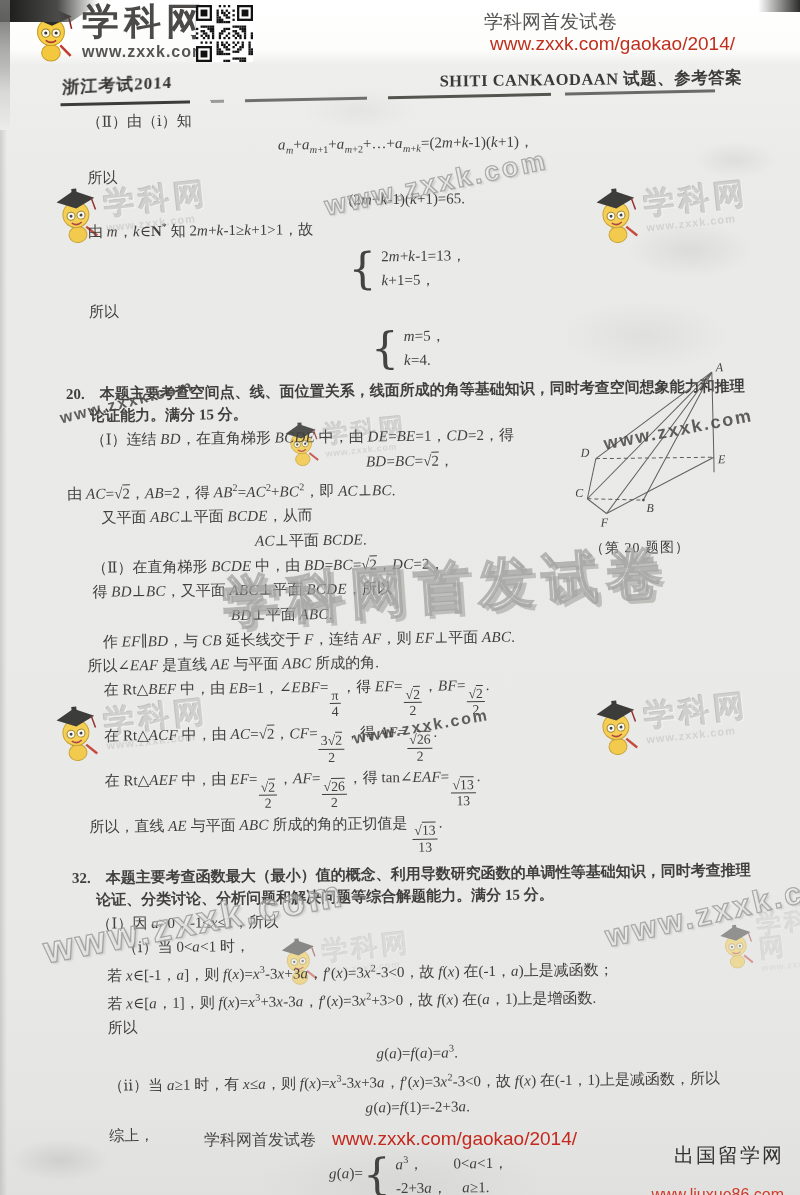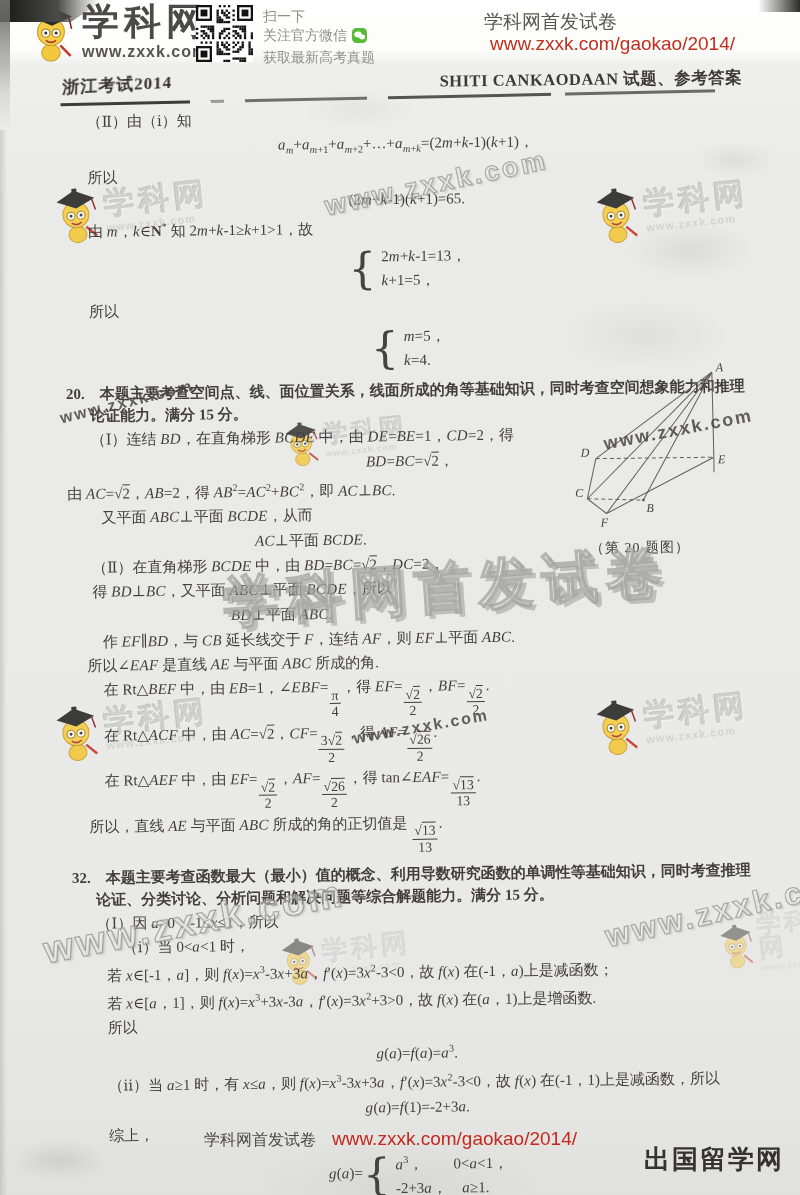--- a/index.html
+++ b/index.html
@@ -414,15 +414,6 @@
         <rect x="24" y="20" width="1" height="1" fill="#111"></rect>
         <rect x="24" y="21" width="1" height="1" fill="#111"></rect>
       </svg>
-    <div class="qr-cap">
-      <div>扫一下</div>
-      <div><span>关注官方微信</span><span class="wx"><svg width="15" height="15" viewBox="0 0 20 20">
-              <rect rx="6" width="20" height="20" fill="#58bb37"></rect>
-              <ellipse cx="8" cy="8.6" rx="5" ry="4" fill="#fff"></ellipse>
-              <ellipse cx="13.4" cy="12" rx="4" ry="3.2" fill="#fff"></ellipse>
-            </svg></span></div>
-      <div>获取最新高考真题</div>
-    </div>
     <div class="brand-right">
       <div class="t">学科网首发试卷</div>
       <div class="u">www.zxxk.com/gaokao/2014/</div>

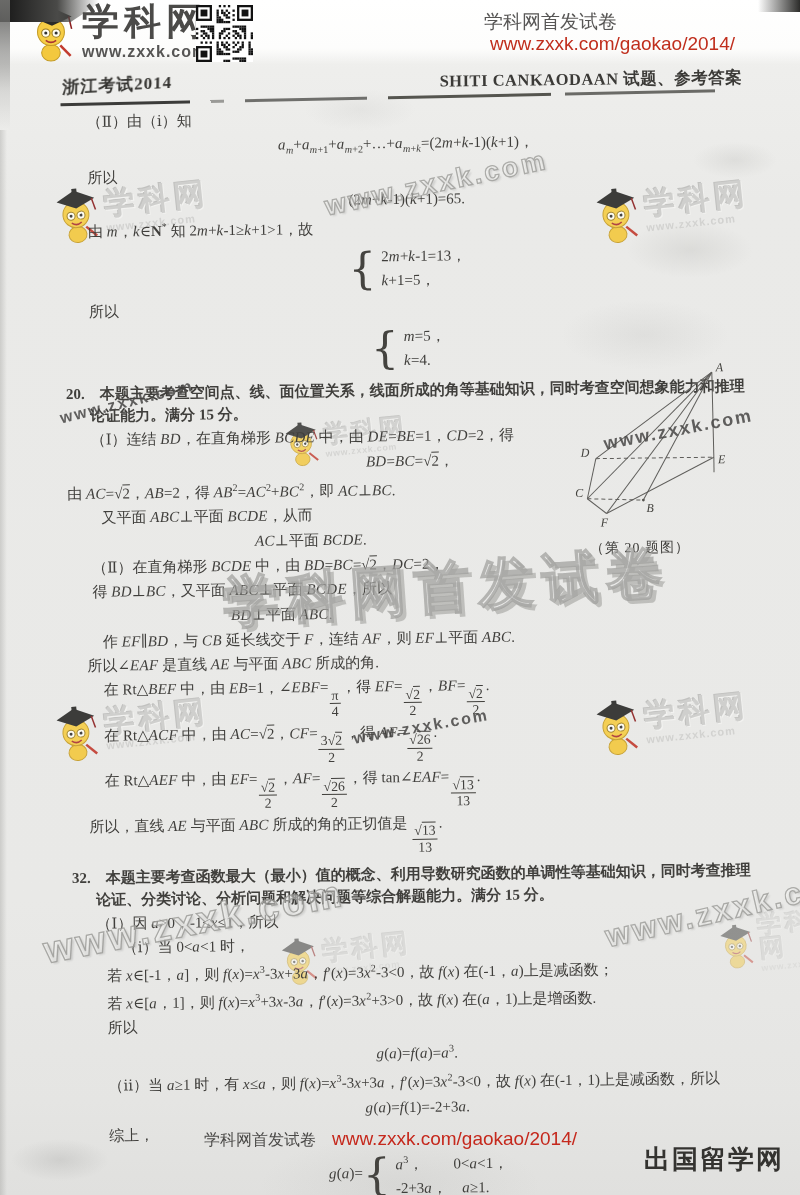--- a/index.html
+++ b/index.html
@@ -77,7 +77,7 @@
   .foot .u{font-size:19px;color:#c5281c;}
   .partner{position:absolute;right:16px;top:1142px;z-index:4;text-align:right;
     font-family:"Liberation Sans","DejaVu Sans",sans-serif;}
-  .partner .n{font-size:26px;font-weight:bold;color:#343330;letter-spacing:2px;}
+  .partner .n{font-size:20px;font-weight:normal;color:#343330;letter-spacing:2px;}
   .partner .u{font-size:16px;color:#d5372b;margin-top:17px;}
   
   .art{position:absolute;z-index:5;pointer-events:none;}

